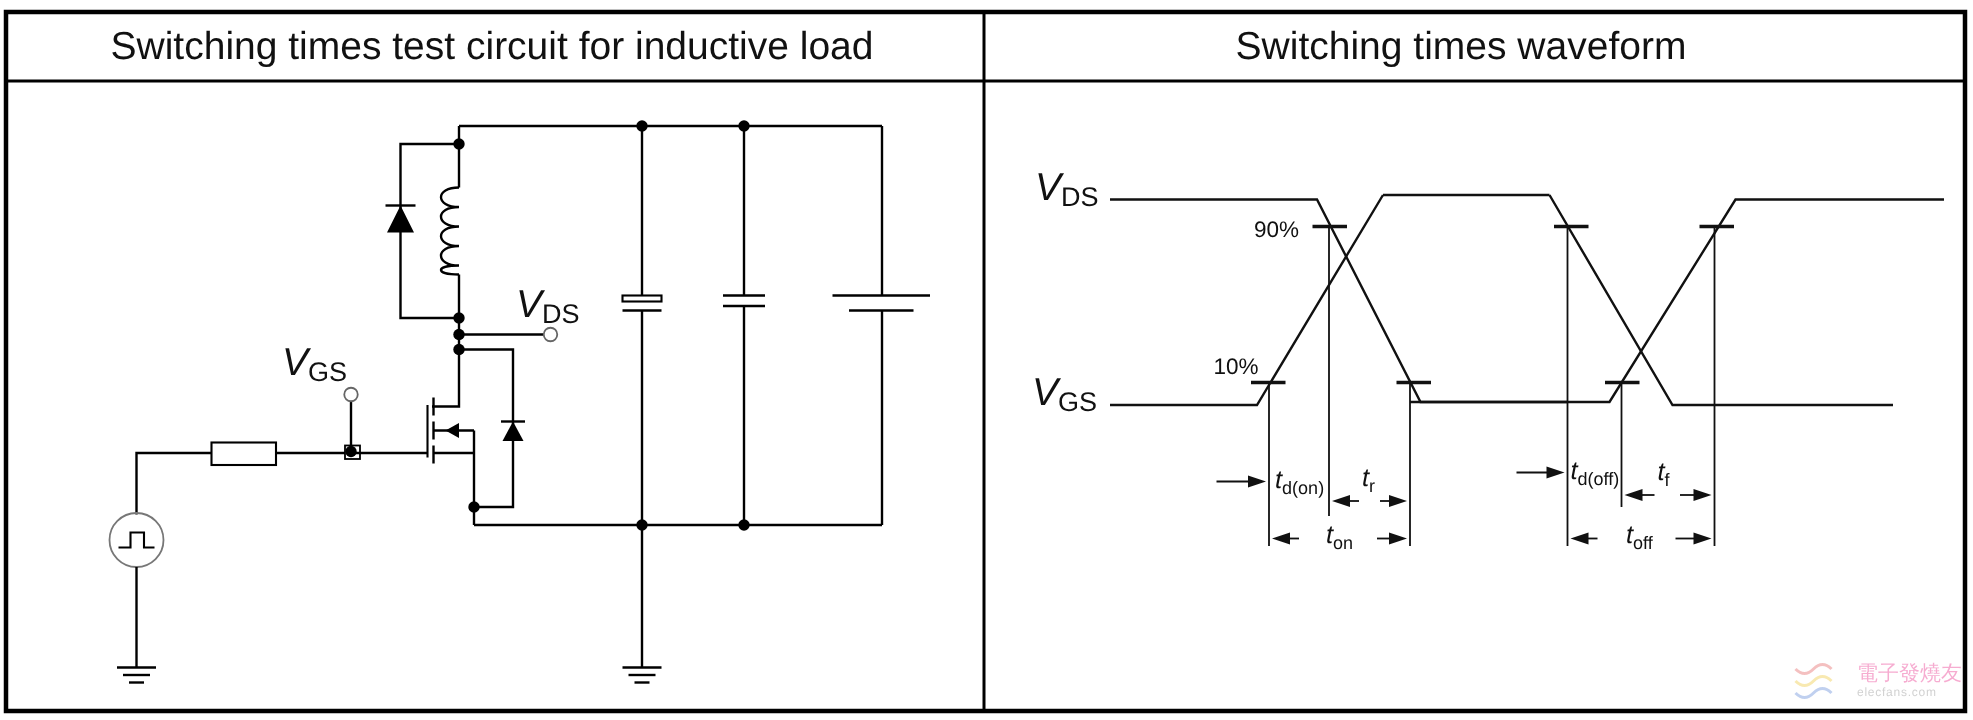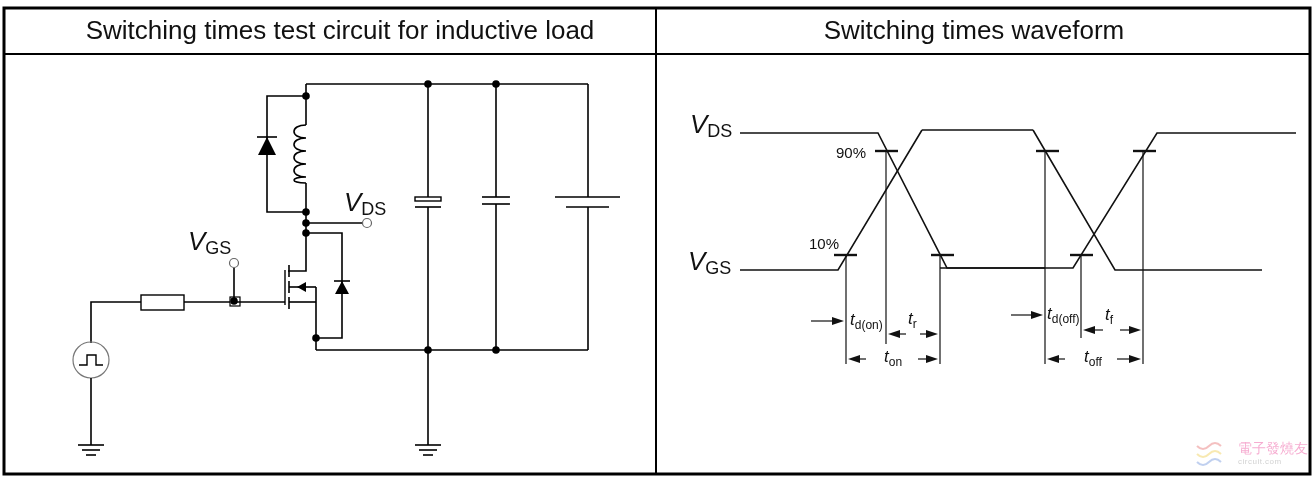--- a/index.html
+++ b/index.html
@@ -189,7 +189,7 @@
   </g>
 </svg>
 
-<div class="hdr" style="left:16px; width:648px;">Switching times test circuit for inductive load</div>
+<div class="hdr" style="left:4px; width:648px;">Switching times test circuit for inductive load</div>
 <div class="hdr" style="left:656px; width:636px;">Switching times waveform</div>
 <div class="wm-text">電子發燒友</div>
 <div class="wm-sub">circuit.com</div>

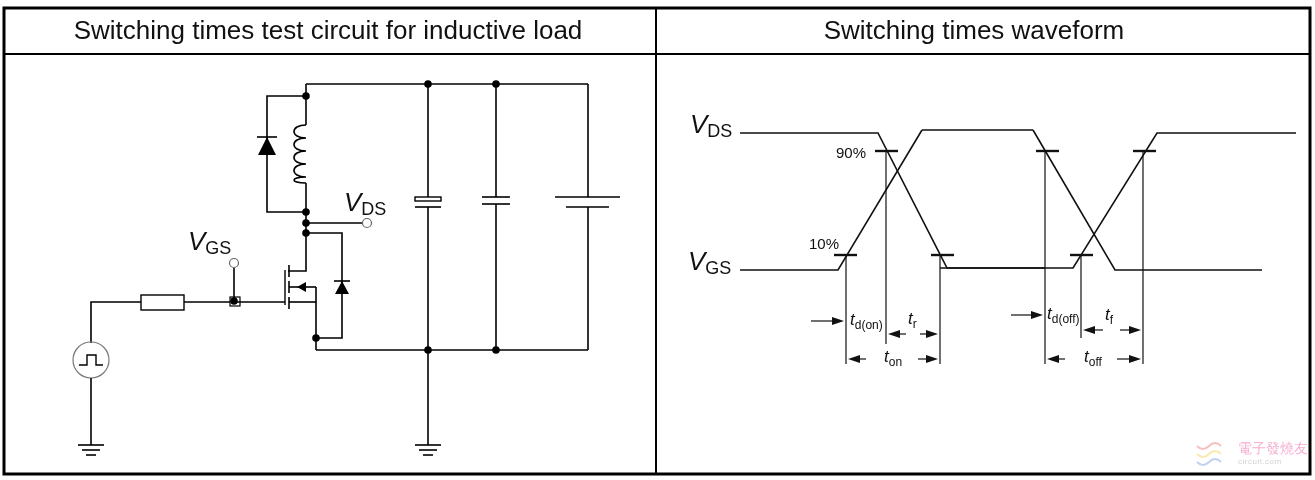--- a/index.html
+++ b/index.html
@@ -192,6 +192,6 @@
 <div class="hdr" style="left:4px; width:648px;">Switching times test circuit for inductive load</div>
 <div class="hdr" style="left:656px; width:636px;">Switching times waveform</div>
 <div class="wm-text">電子發燒友</div>
-<div class="wm-sub">circuit.com</div>
+<div class="wm-sub">elecfans.com</div>
 
 </body></html>

